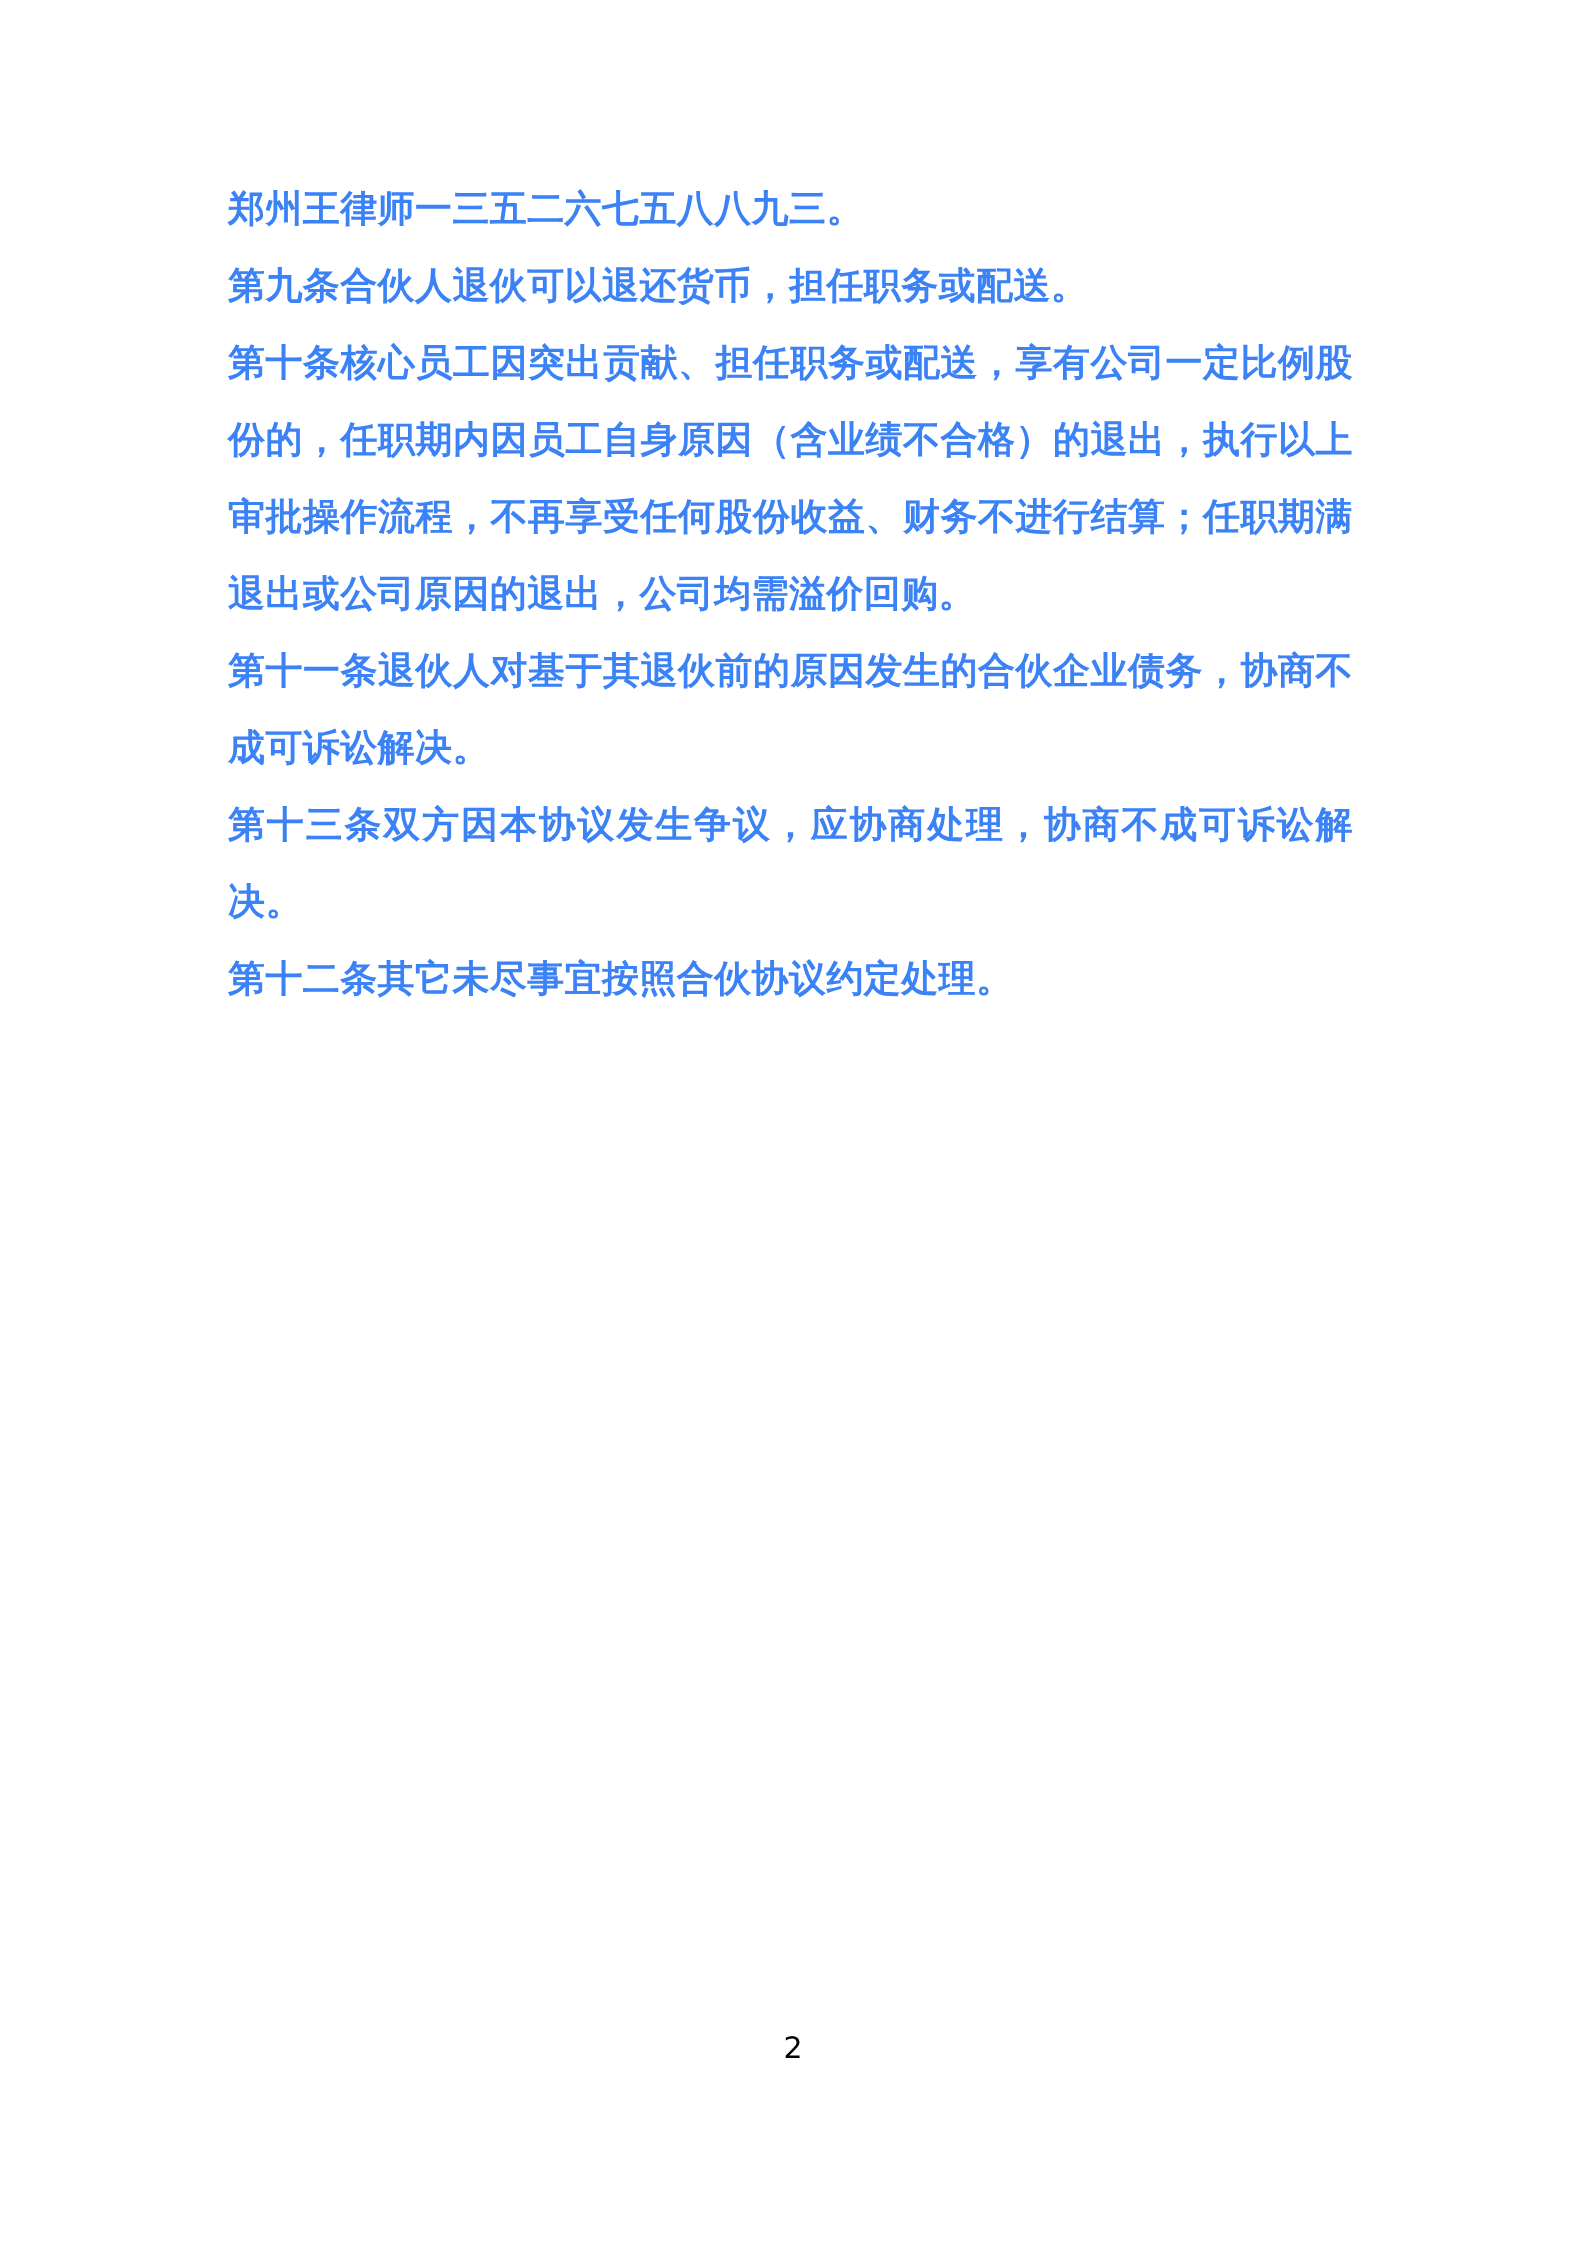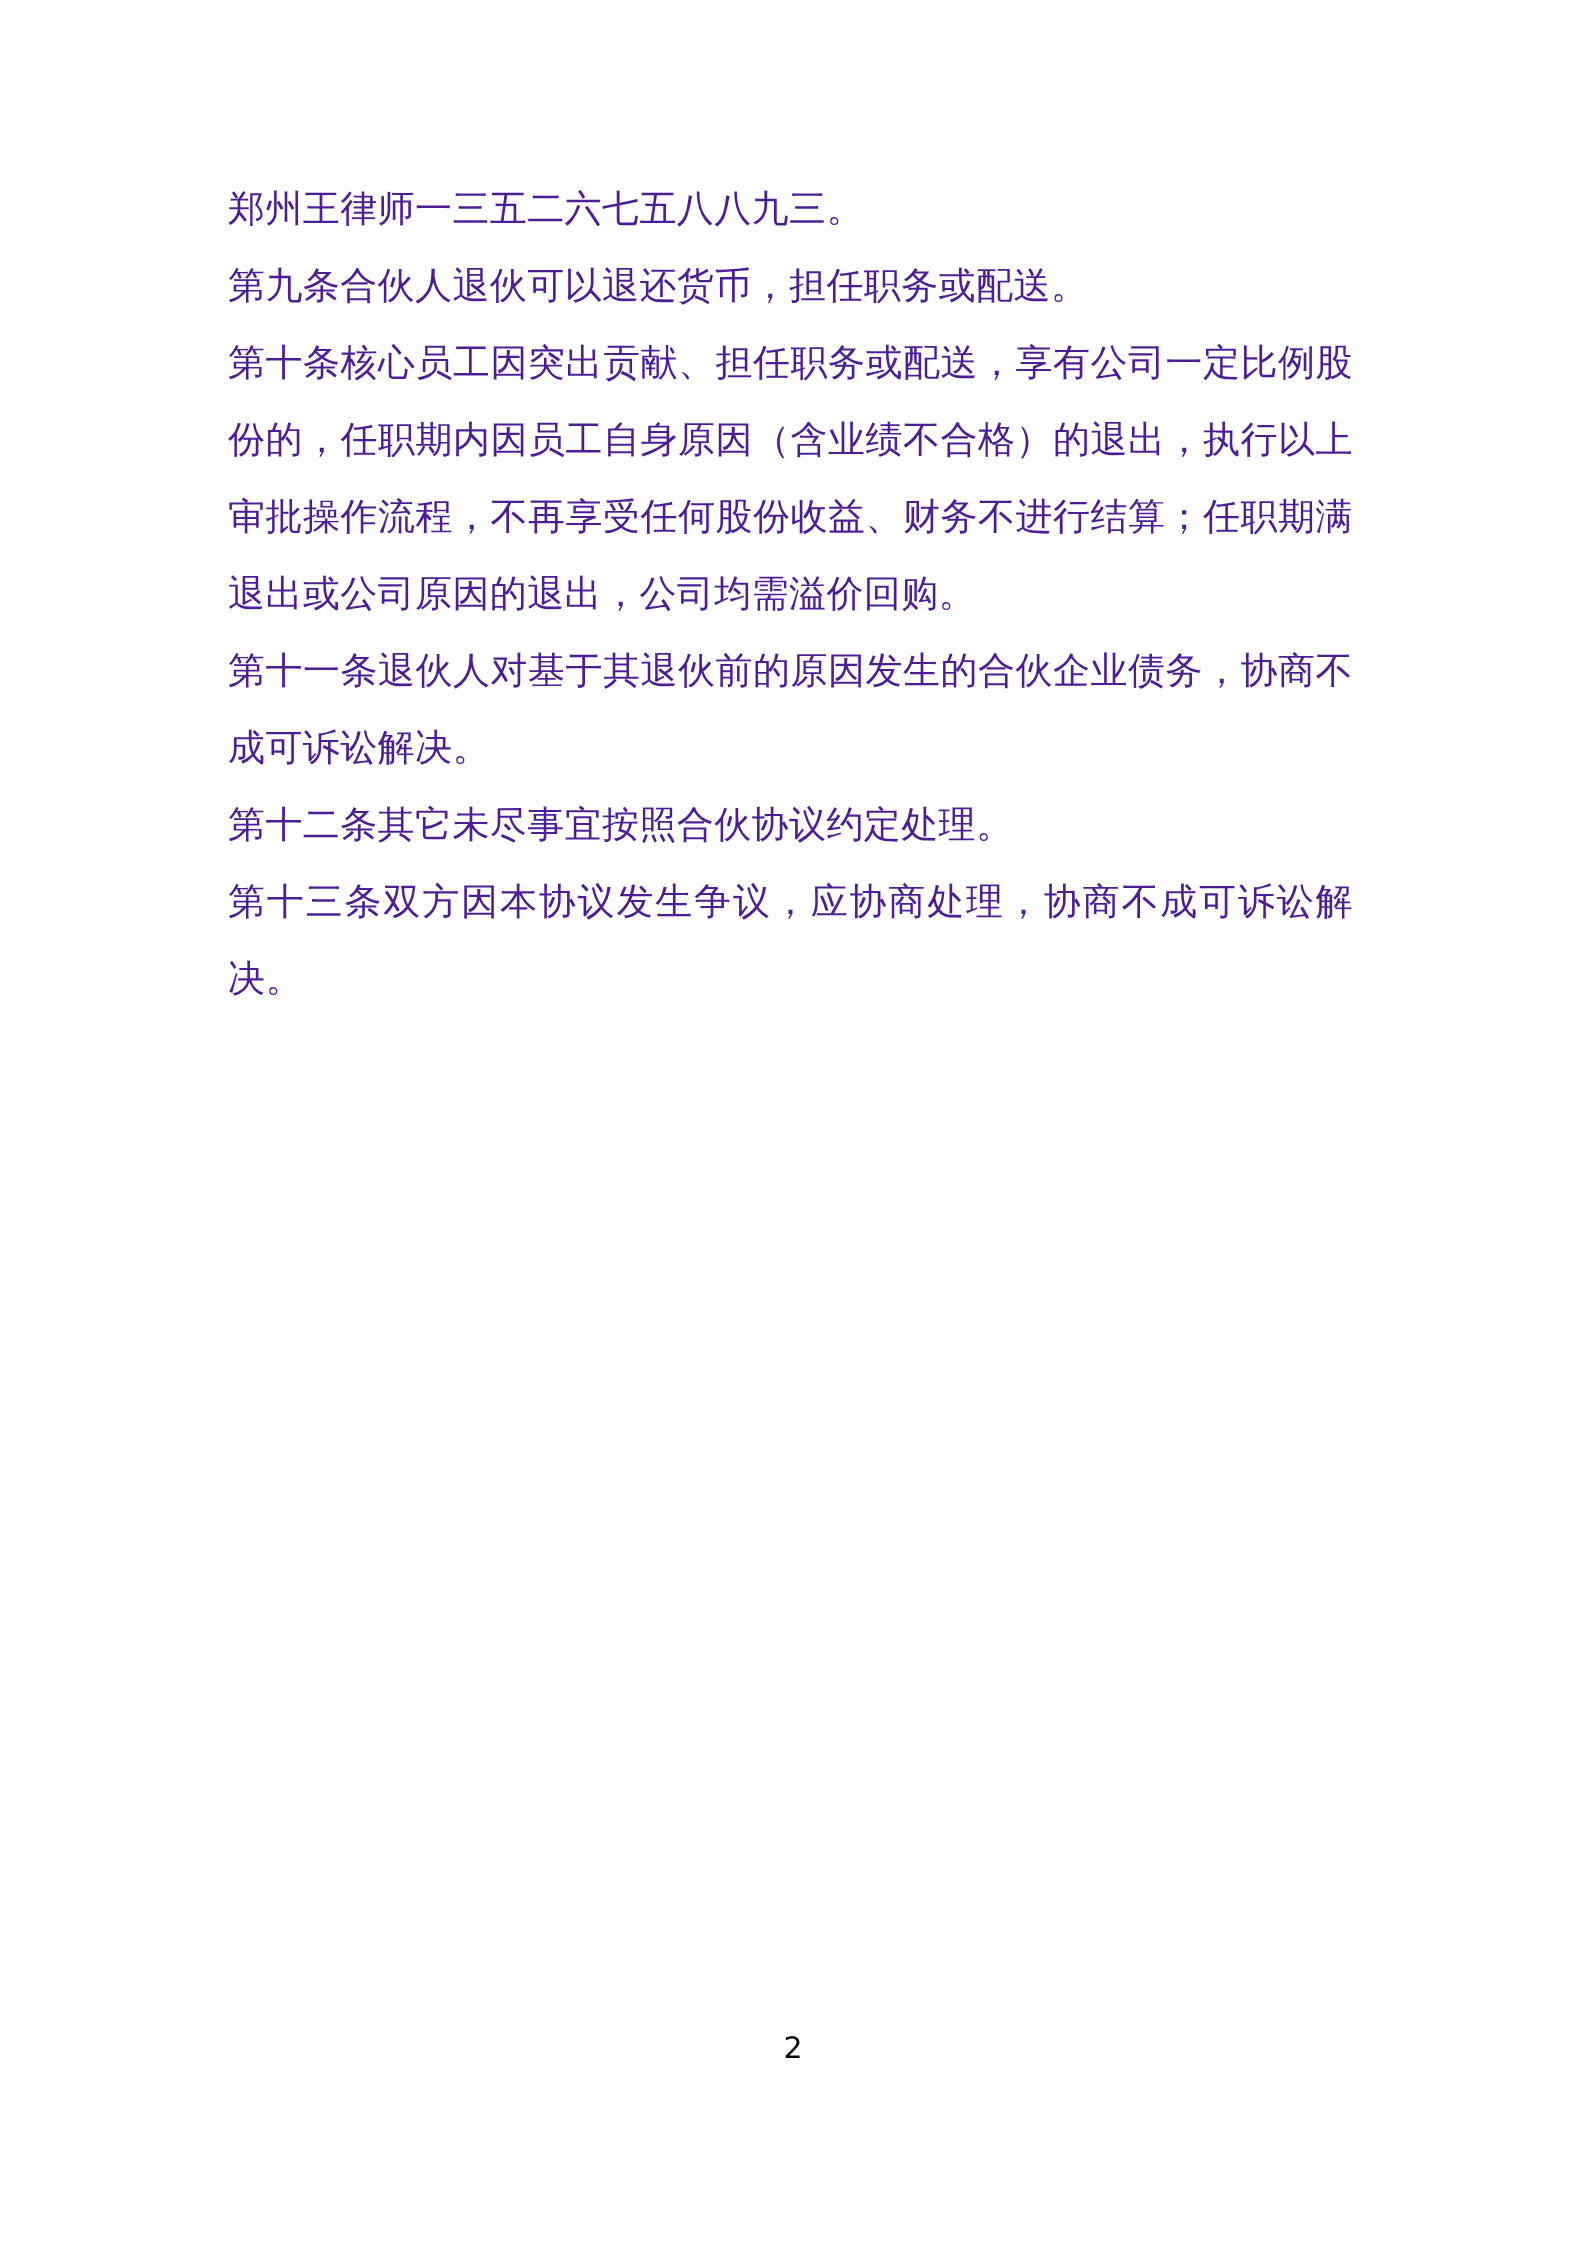--- a/index.html
+++ b/index.html
@@ -27,12 +27,12 @@
   .para {
     font-size: 37px;
     line-height: 77px;
-    color: #4c1d95;
+    color: #3b82f6;
     text-align: justify;
     text-justify: inter-ideograph;
     margin: 0 15px 0 0;
     letter-spacing: 0.4px;
-    font-weight: 400;
+    font-weight: 700;
   }
   .page-number {
     position: absolute;

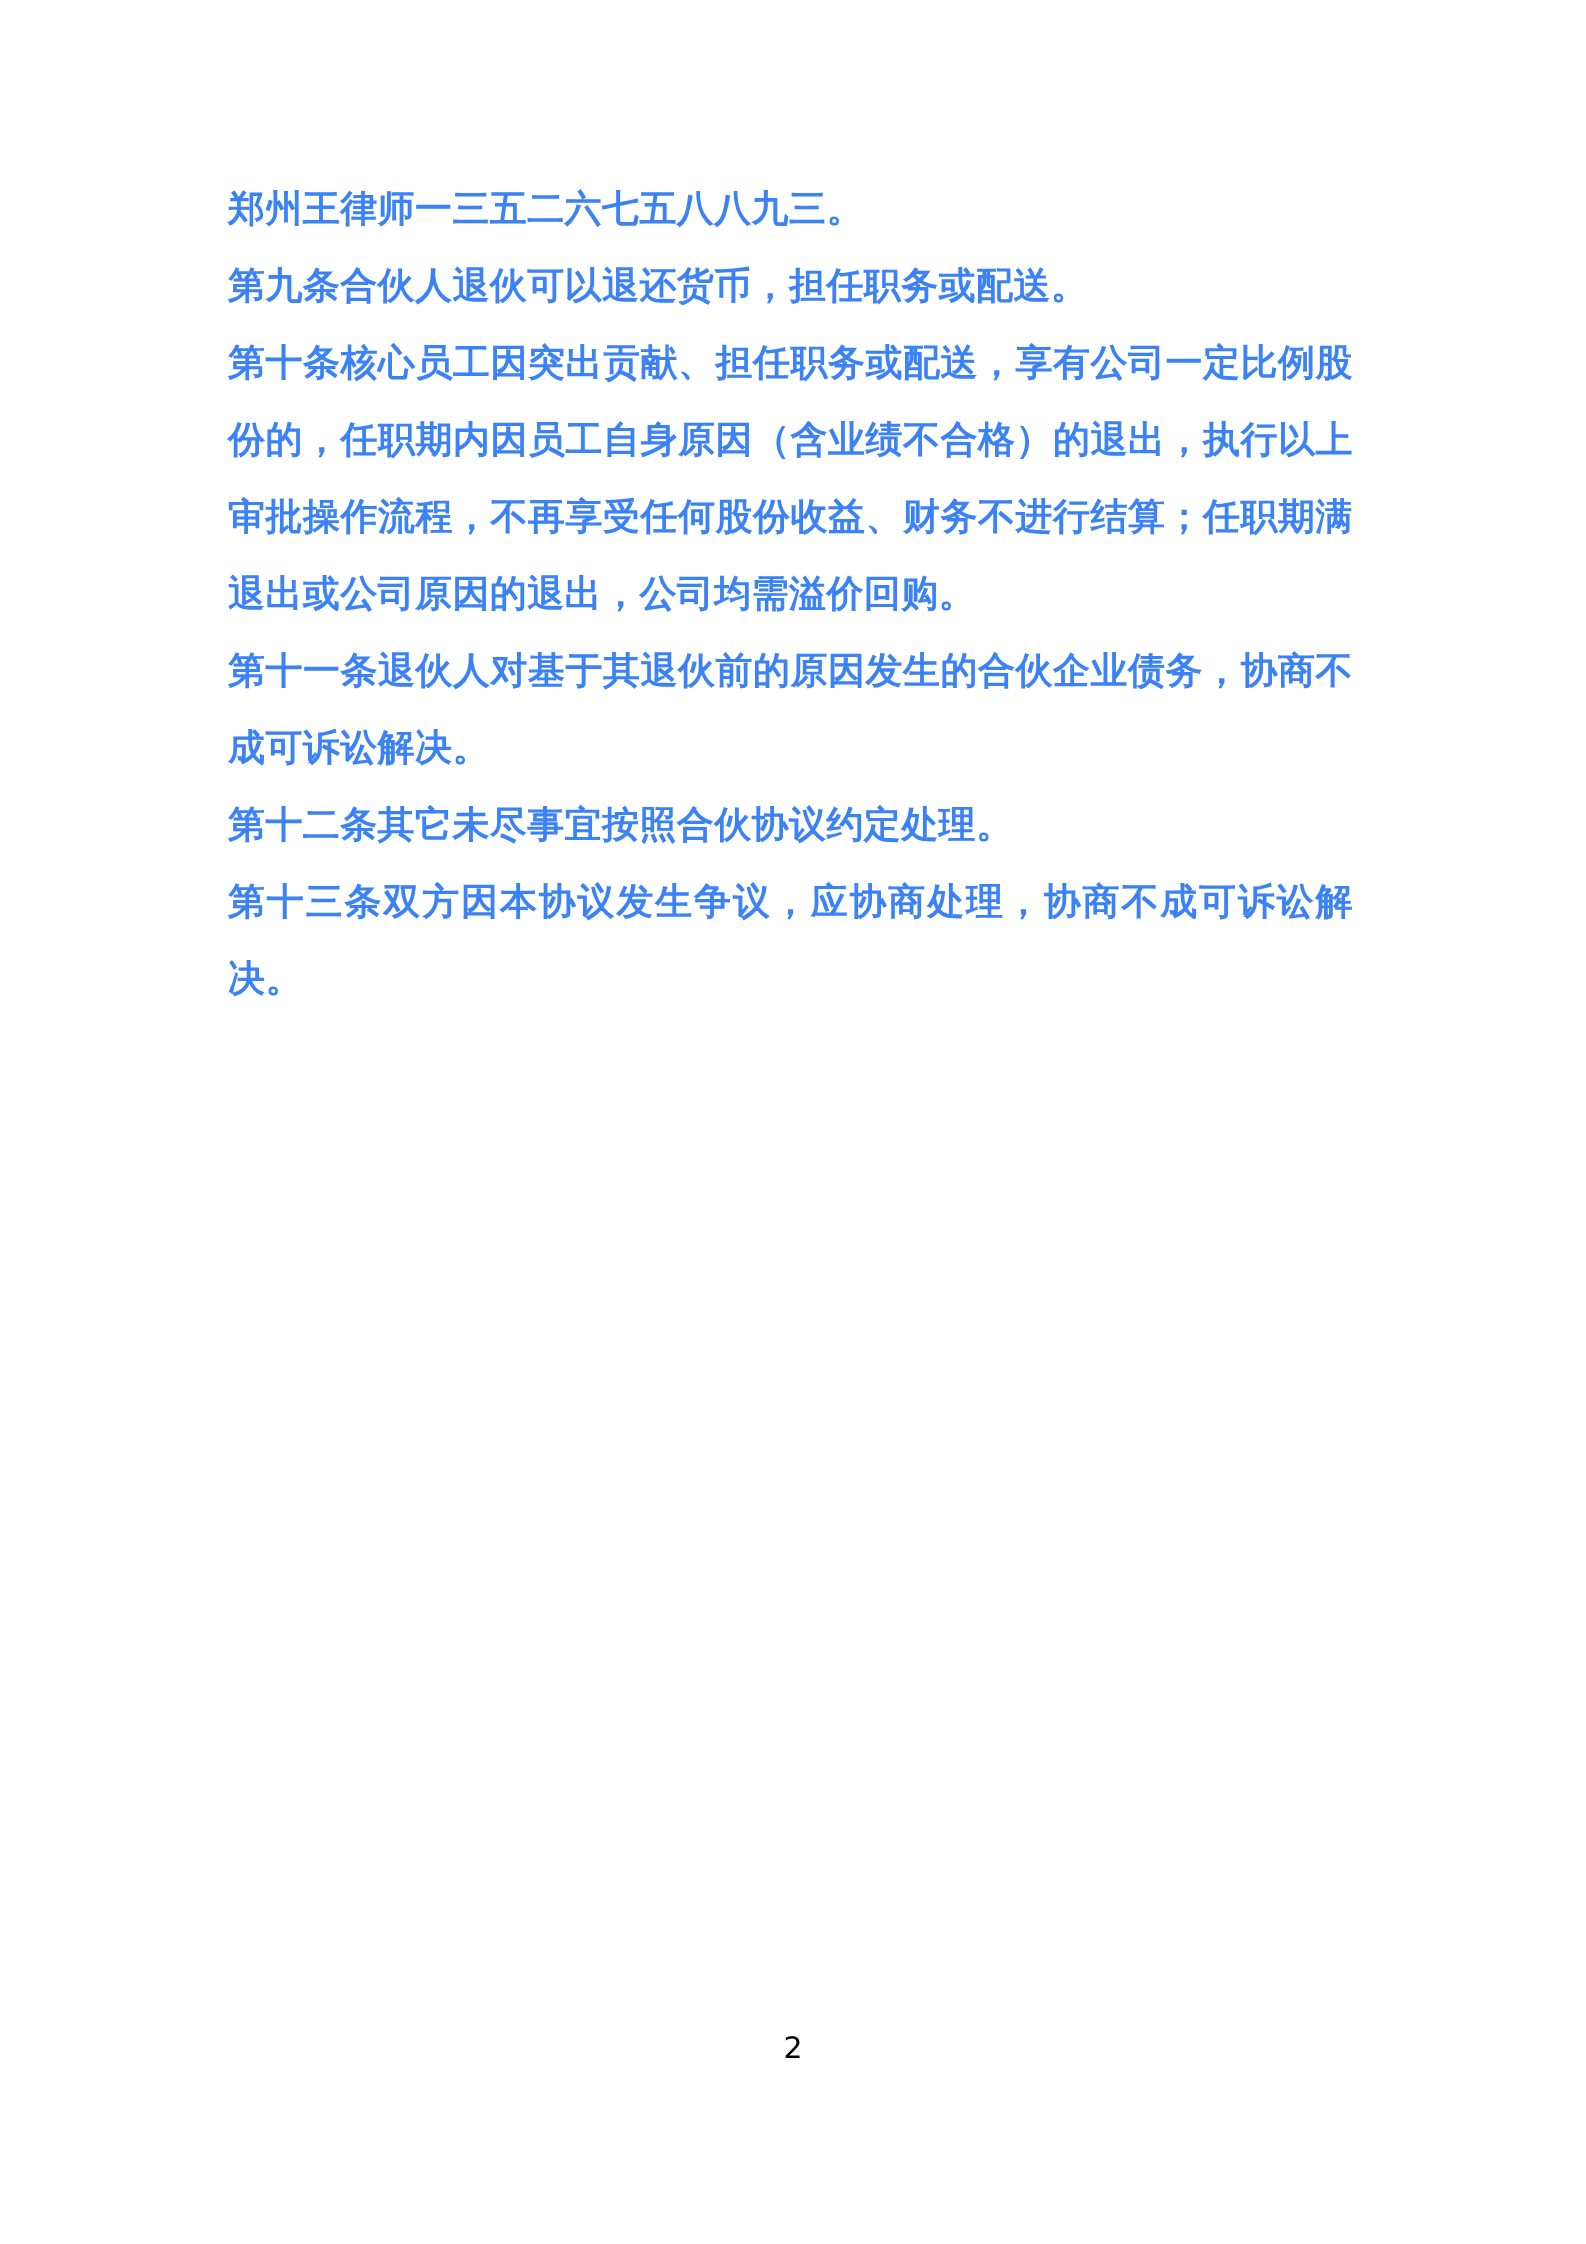--- a/index.html
+++ b/index.html
@@ -53,8 +53,8 @@
     <p class="para">第九条合伙人退伙可以退还货币，担任职务或配送。</p>
     <p class="para">第十条核心员工因突出贡献、担任职务或配送，享有公司一定比例股份的，任职期内因员工自身原因（含业绩不合格）的退出，执行以上审批操作流程，不再享受任何股份收益、财务不进行结算；任职期满退出或公司原因的退出，公司均需溢价回购。</p>
     <p class="para">第十一条退伙人对基于其退伙前的原因发生的合伙企业债务，协商不成可诉讼解决。</p>
+    <p class="para">第十三条双方因本协议发生争议，应协商处理，协商不成可诉讼解决。</p>
     <p class="para">第十二条其它未尽事宜按照合伙协议约定处理。</p>
-    <p class="para">第十三条双方因本协议发生争议，应协商处理，协商不成可诉讼解决。</p>
   </div>
   <div class="page-number">2</div>
 </div>

